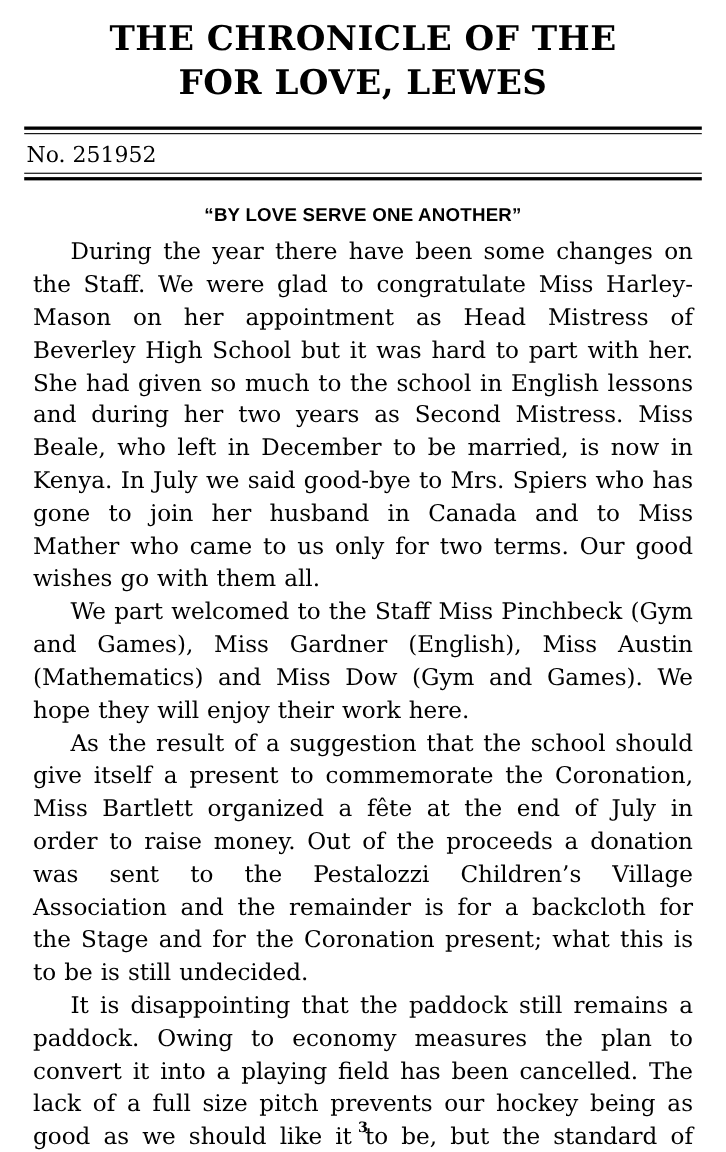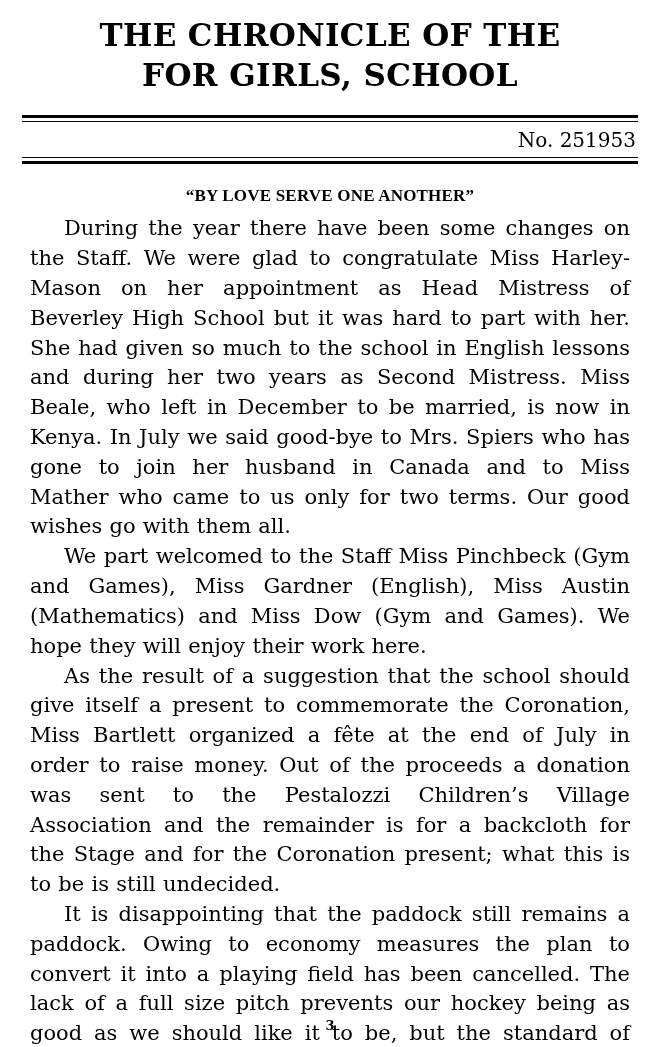--- a/index.html
+++ b/index.html
@@ -97,7 +97,7 @@
 
   <div class="masthead">
     <div class="line">THE CHRONICLE OF THE</div>
-    <div class="line">FOR GIRLS, SCHOOL</div>
+    <div class="line">FOR LOVE, LEWES</div>
   </div>
 
   <div class="rule-block">

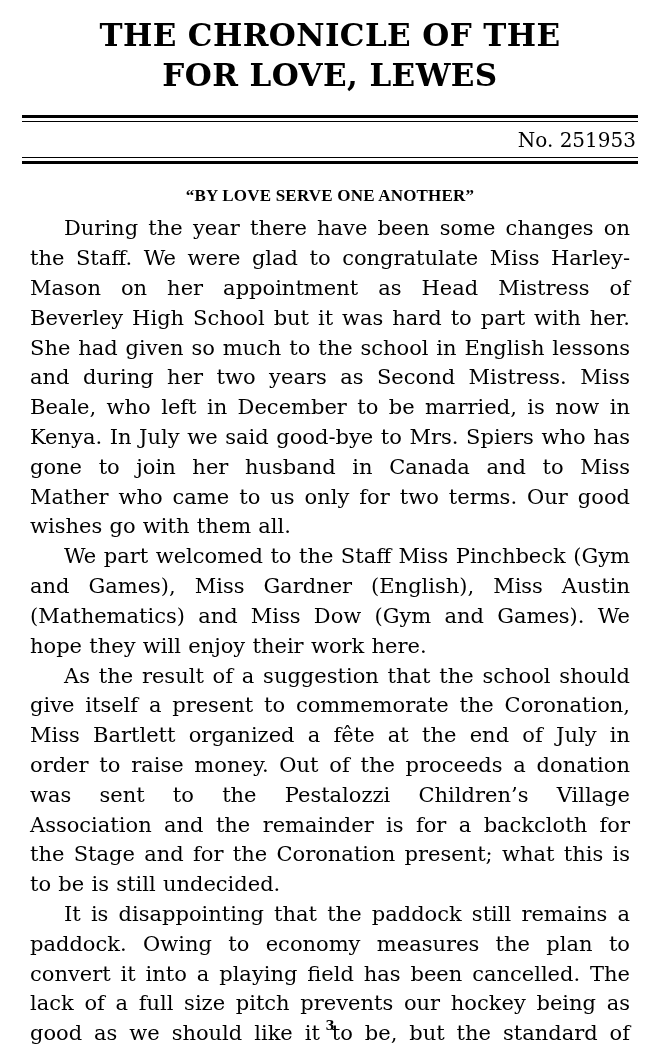--- a/index.html
+++ b/index.html
@@ -46,7 +46,7 @@
   }
   .issue-row {
     display: flex;
-    justify-content: flex-end;
+    justify-content: flex-start;
     align-items: baseline;
     font-size: 20px;
     padding: 6px 2px 5px 2px;

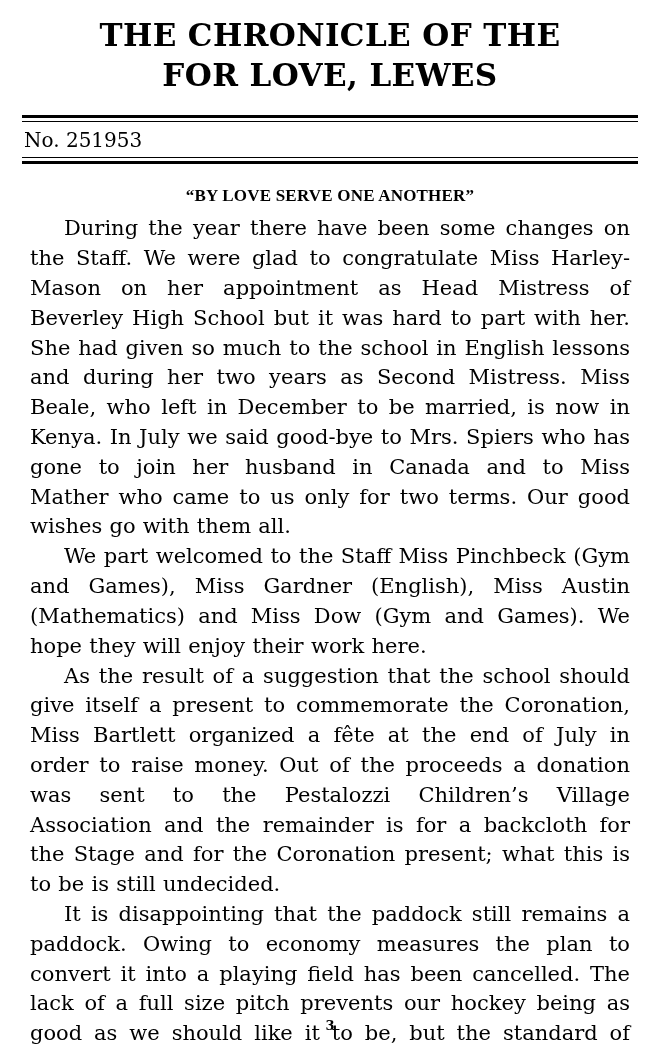--- a/index.html
+++ b/index.html
@@ -104,7 +104,7 @@
     <div class="rule-thick"></div>
     <div class="issue-row">
       <span>No. 25</span>
-      <span>1953</span>
+      <span>1952</span>
     </div>
     <div class="rule-thick-2"></div>
   </div>

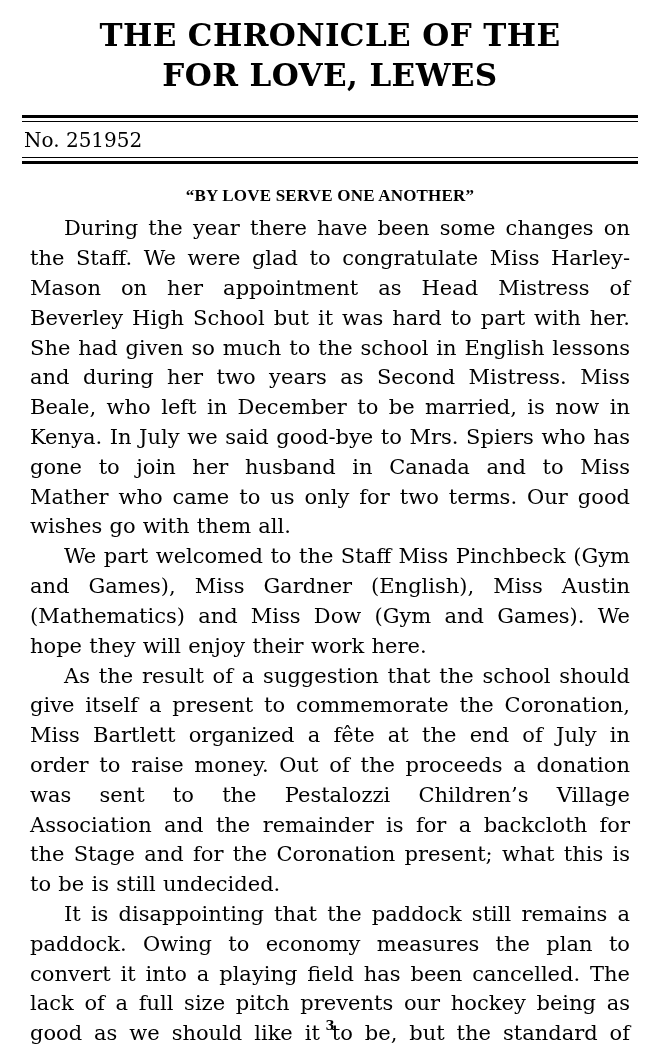--- a/index.html
+++ b/index.html
@@ -69,7 +69,7 @@
     font-size: 17px;
     letter-spacing: 0.2px;
     margin-bottom: 8px;
-    font-family: Liberation Serif, serif;
+    font-family: Liberation Sans, sans-serif;
   }
   .article p {
     margin: 0;

